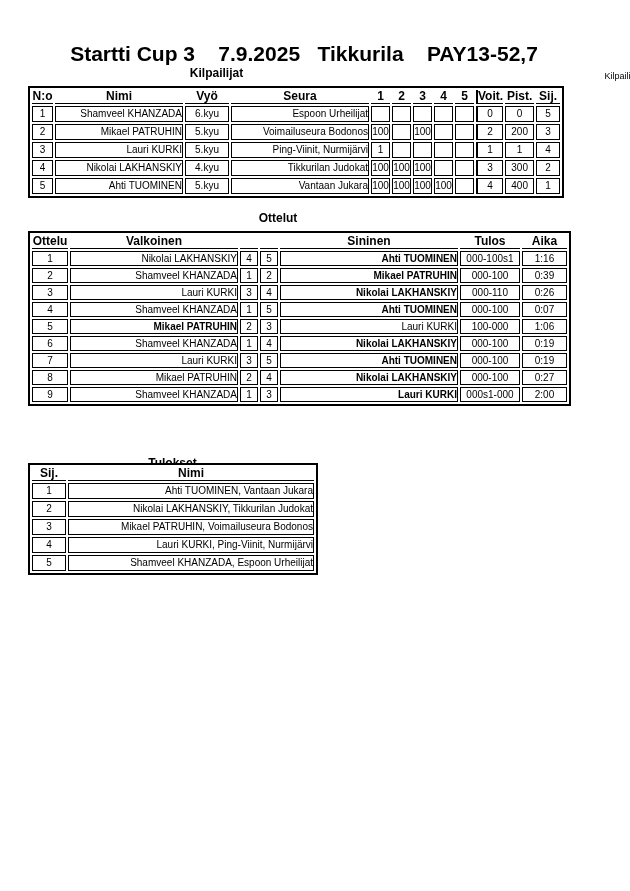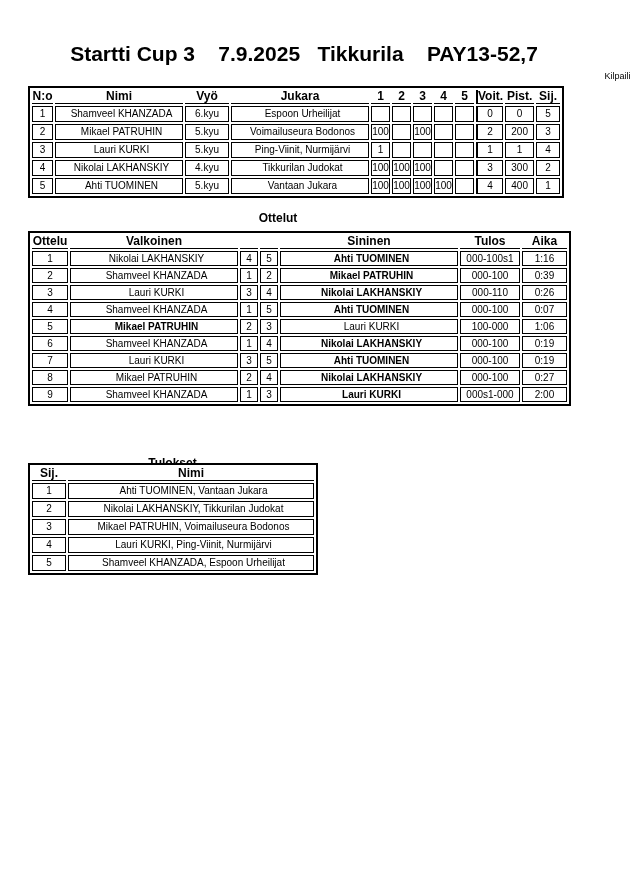--- a/index.html
+++ b/index.html
@@ -38,6 +38,7 @@
 
   <div class="main-title">Startti Cup 3    7.9.2025   Tikkurila    PAY13-52,7</div>
 
+  <div id="lbl-kilpailijat" class="section-label">Kilpailijat</div>
   <div id="lbl-count">Kilpailijat: 2</div>
 
   <table id="table-kilpailijat">

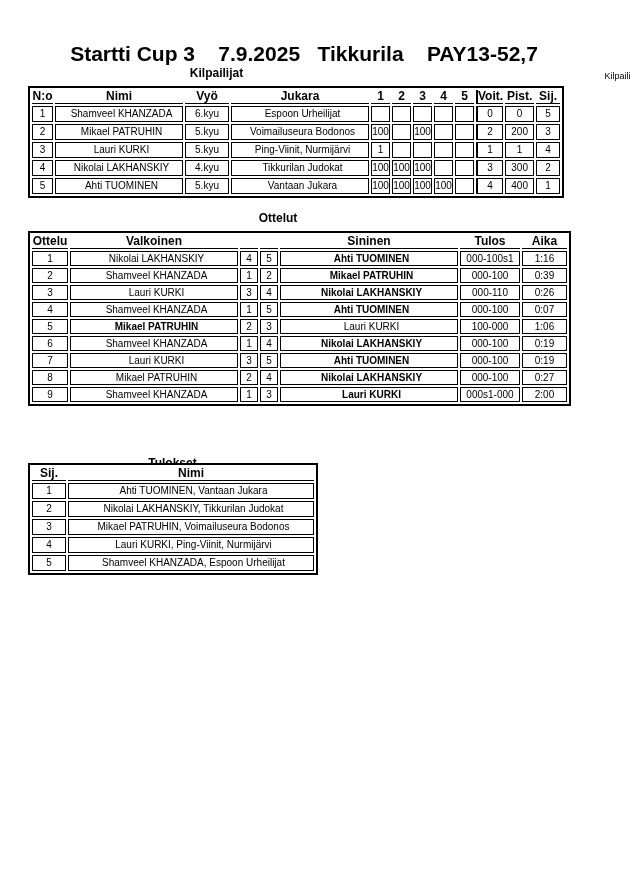--- a/index.html
+++ b/index.html
@@ -61,7 +61,7 @@
         <th>N:o</th>
         <th>Nimi</th>
         <th>Vyö</th>
-        <th>Jukara</th>
+        <th>Seura</th>
         <th>1</th>
         <th>2</th>
         <th>3</th>

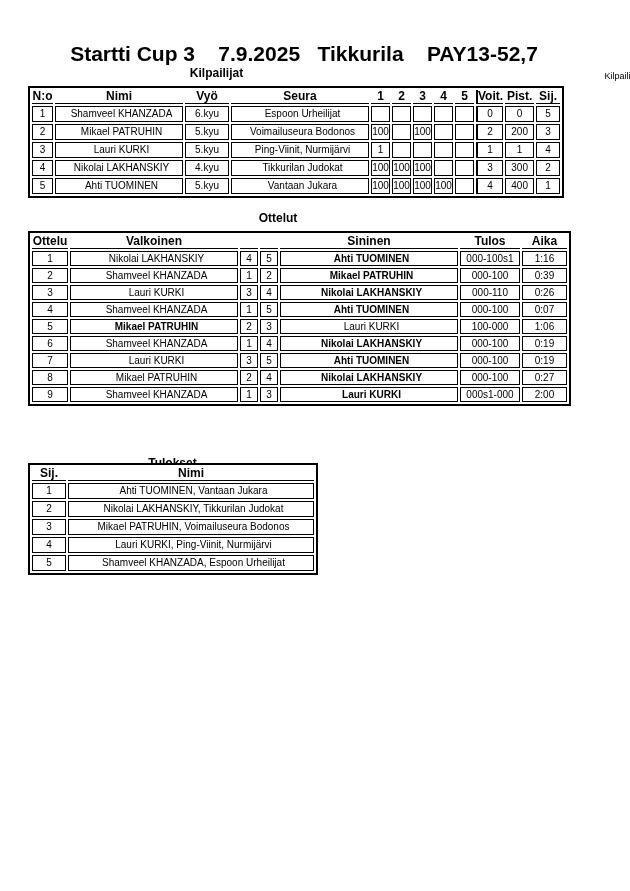--- a/index.html
+++ b/index.html
@@ -27,7 +27,7 @@
      white-space:nowrap;overflow:hidden;}
   #table-ottelut td{height:13px;line-height:13px;}
   td.c{text-align:center;padding:0;}
-  td.l{text-align:center;padding:0 0 0 5px;margin-left:30px;}
+  td.l{text-align:right;padding:0 0 0 5px;margin-left:30px;}
   .b{font-weight:bold;}
   .thickleft{border-left:2px solid #000 !important;}
 </style>

